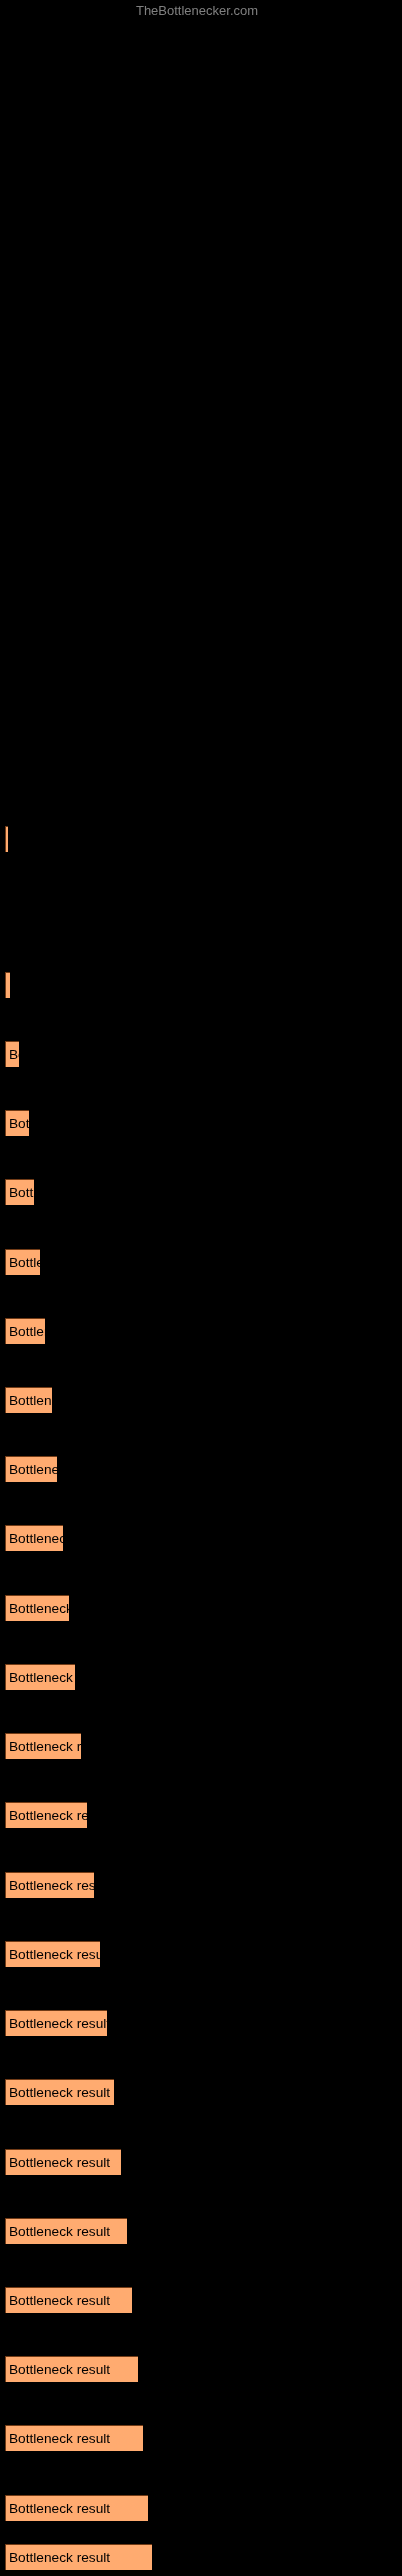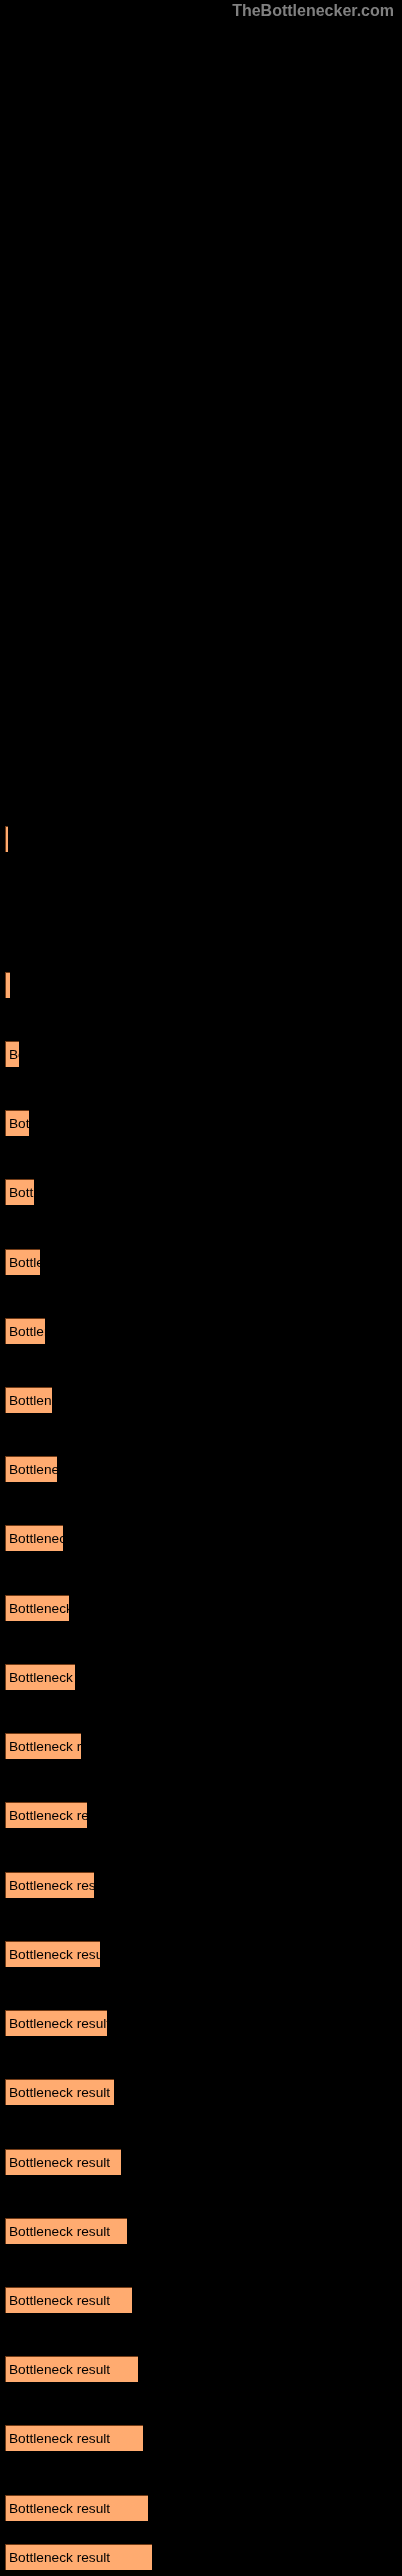--- a/index.html
+++ b/index.html
@@ -21,14 +21,14 @@
     top: 0px;
     left: 0px;
     width: 394px;
-    text-align: right;
+    text-align: center;
     color: #808080;
     font-family: "Liberation Sans", sans-serif;
-    font-size: 16px;
+    font-size: 13px;
     line-height: 21px;
     letter-spacing: 0px;
     white-space: nowrap;
-    font-weight: 700;
+    font-weight: 400;
   }
   #chart-area {
     position: absolute;

